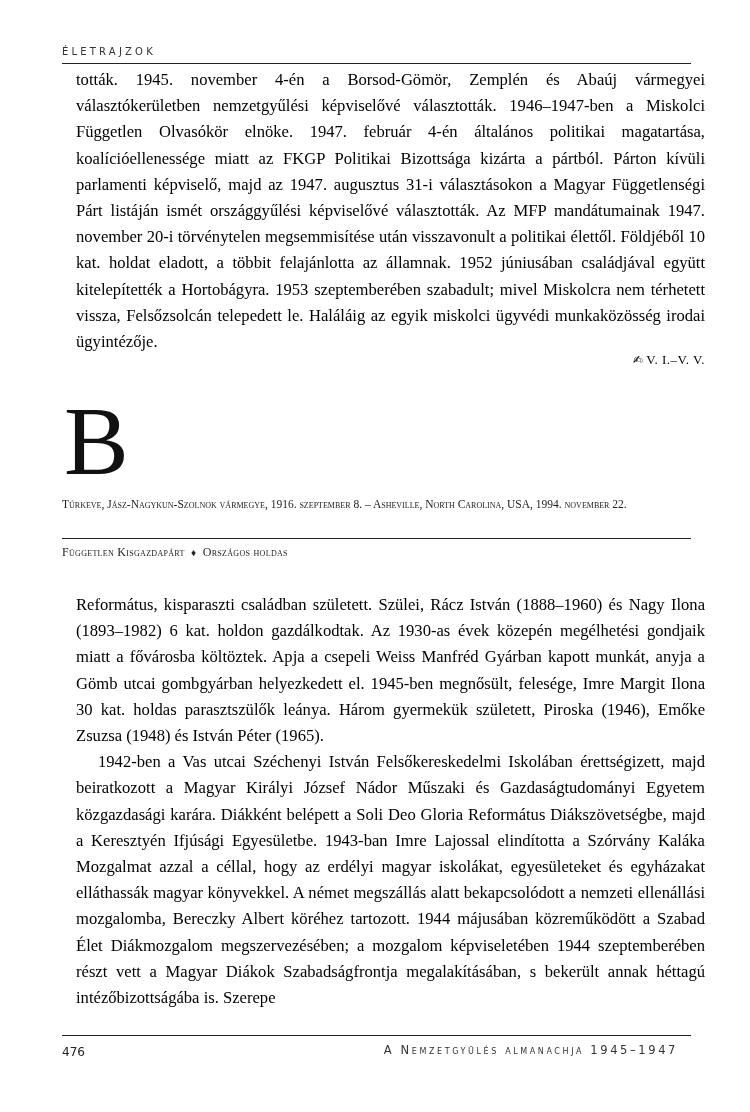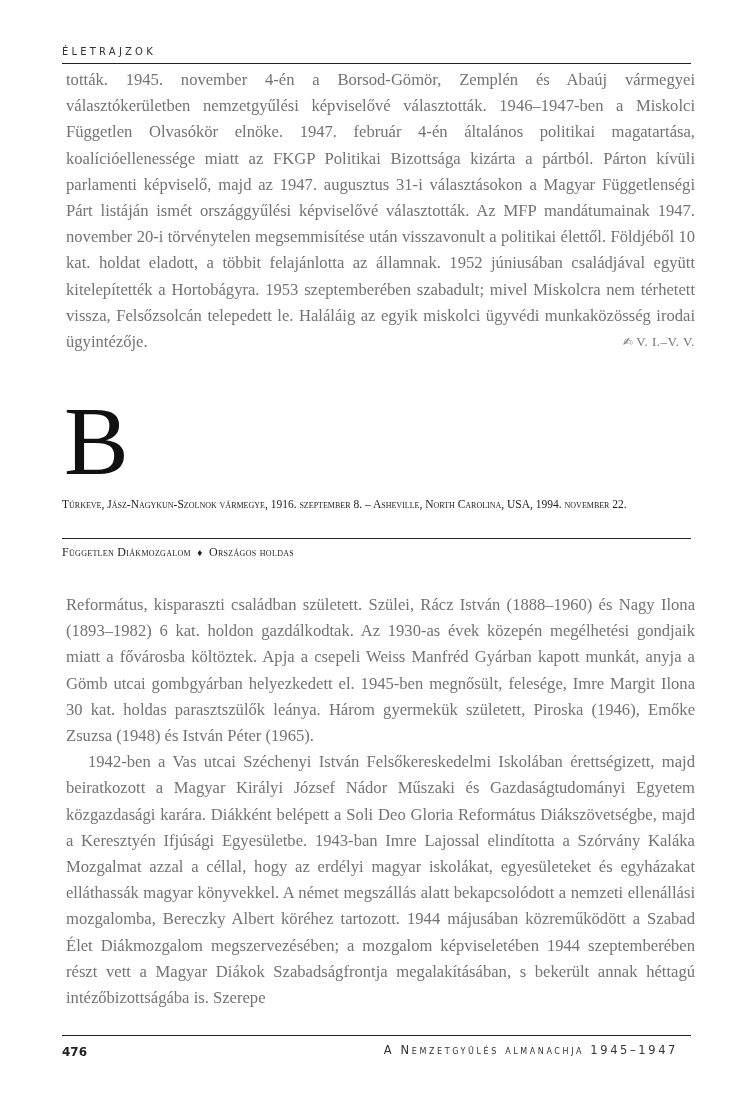--- a/index.html
+++ b/index.html
@@ -37,12 +37,12 @@
 
     .body-text {
       position: absolute;
-      left: 66px;
+      left: 76px;
       width: 629px;
       font-size: 16.6px;
       line-height: 26.2px;
       text-align: justify;
-      color: #737373;
+      color: #000000;
     }
     .body-text p {
       margin: 0;

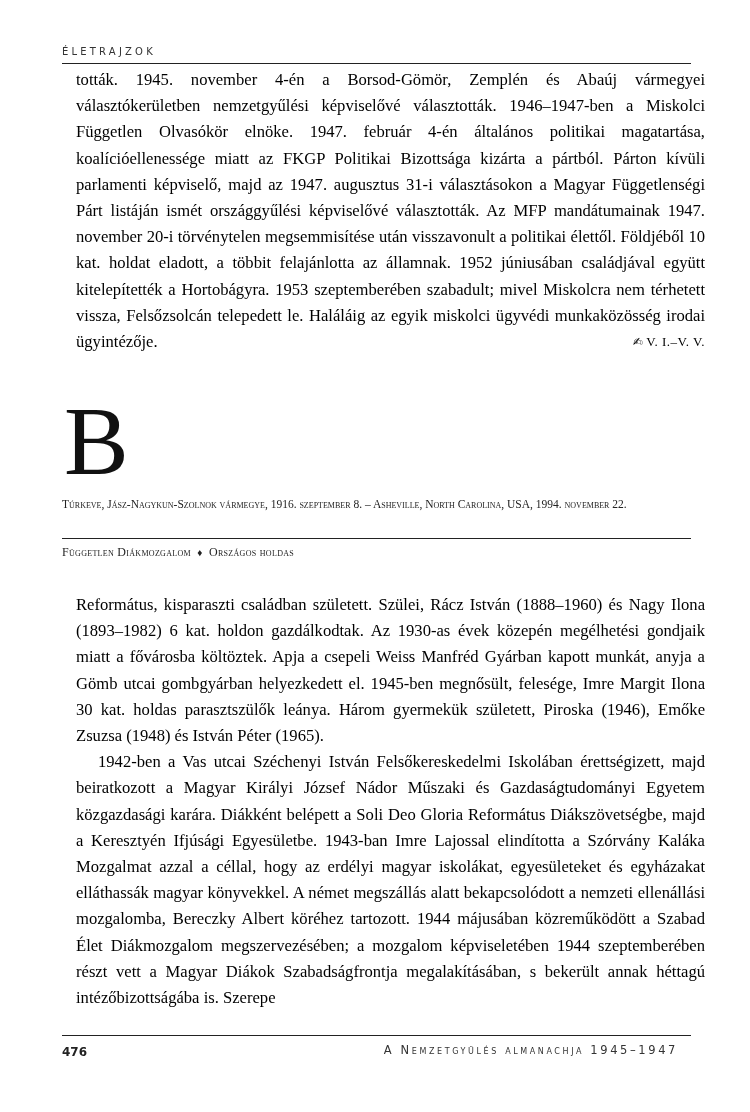--- a/index.html
+++ b/index.html
@@ -56,6 +56,7 @@
       float: right;
       font-size: 13px;
       letter-spacing: 0.5px;
+      margin-top: 18px;
     }
     .pen {
       font-family: "DejaVu Sans", sans-serif;

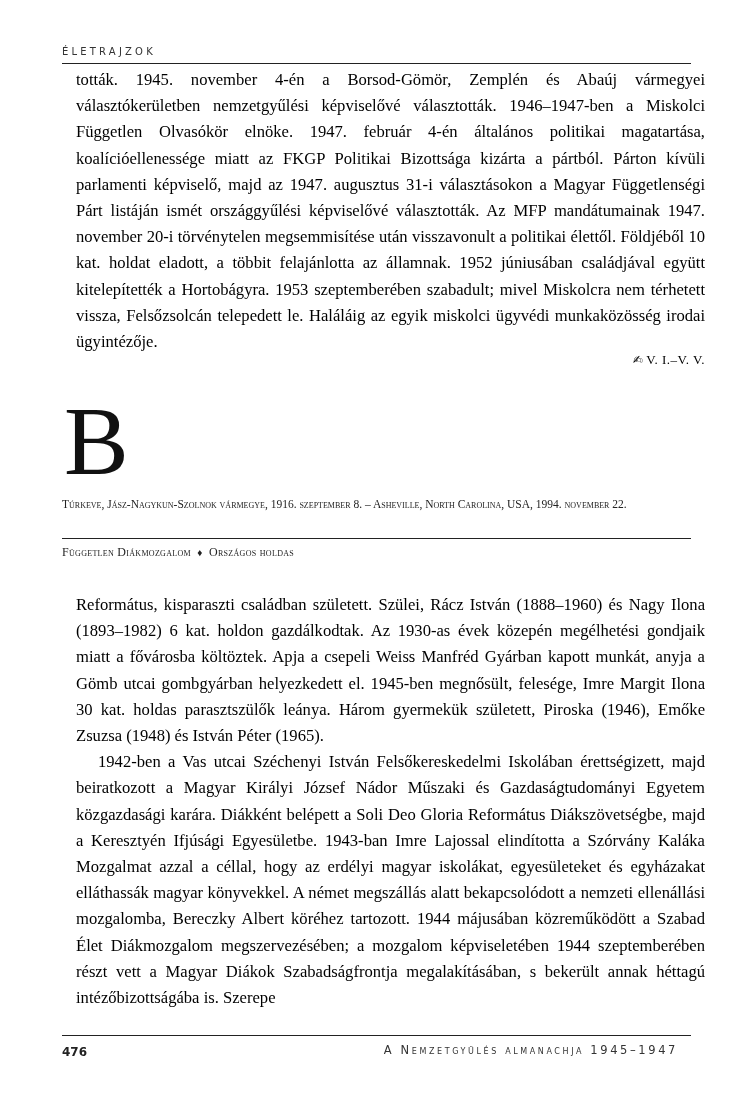--- a/index.html
+++ b/index.html
@@ -153,7 +153,7 @@
 <div class="rule rule-mid"></div>
 
 <div class="party">
-  <span>Független Diákmozgalom</span>
+  <span>Független Kisgazdapárt</span>
   <span class="diamond">♦</span>
   <span>Országos holdas</span>
 </div>

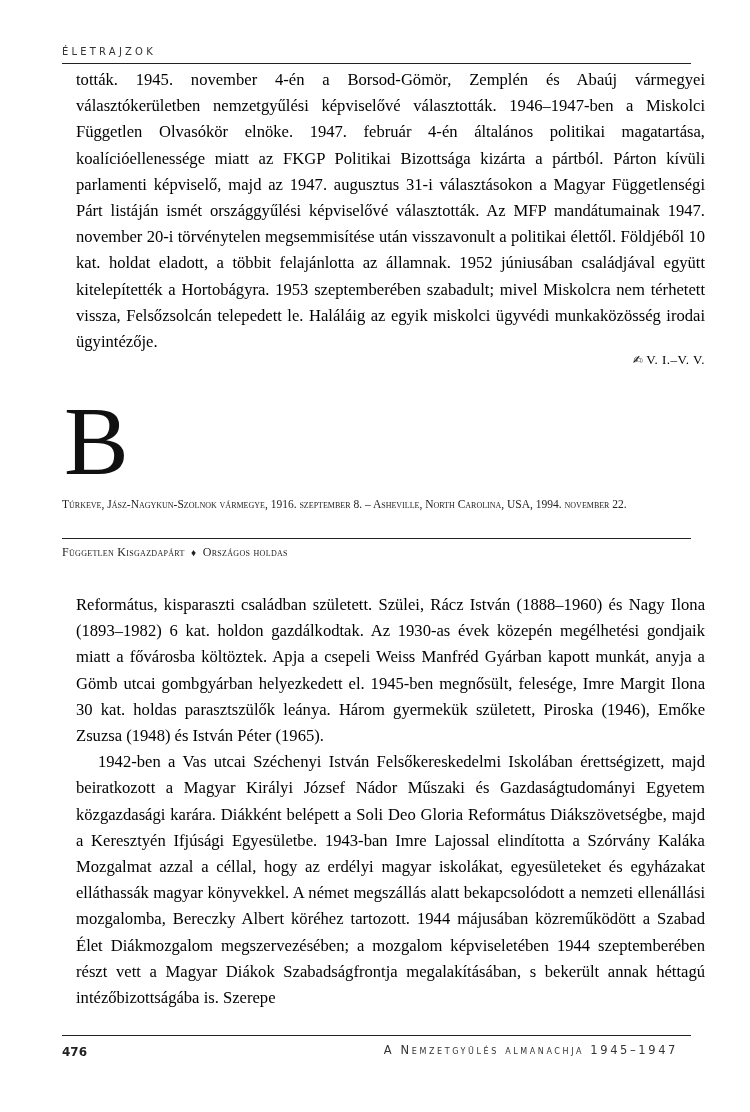--- a/index.html
+++ b/index.html
@@ -115,7 +115,7 @@
       left: 62px;
       top: 1045px;
       font-family: "DejaVu Sans", "Liberation Sans", sans-serif;
-      font-weight: bold;
+      font-weight: normal;
       font-size: 12px;
       color: #222;
     }

